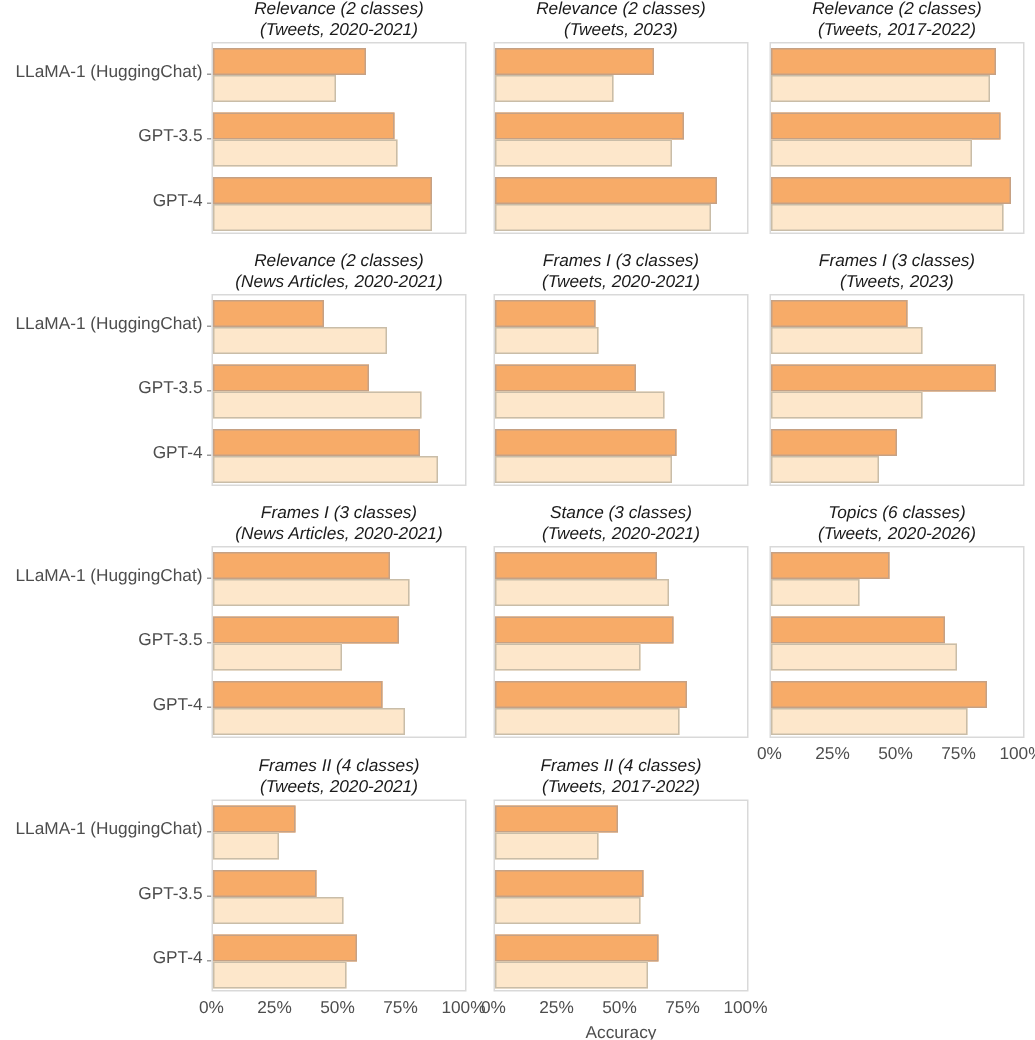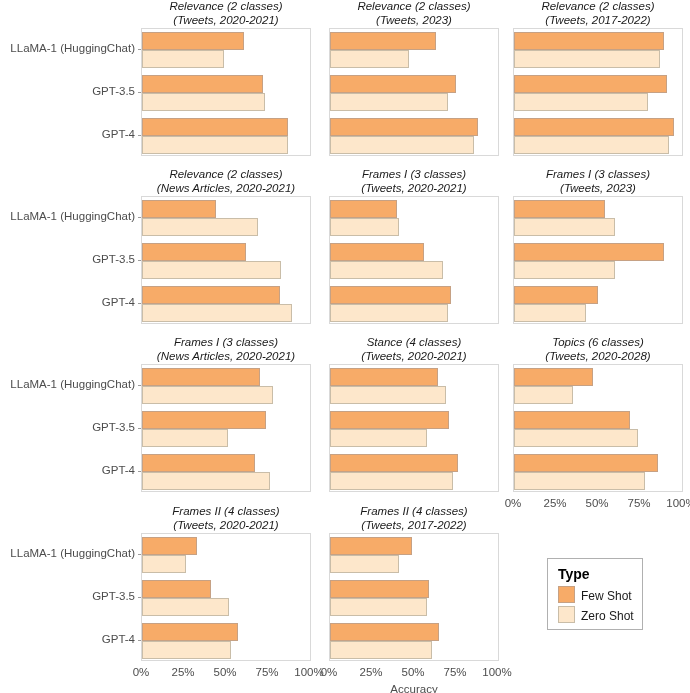--- a/index.html
+++ b/index.html
@@ -157,7 +157,7 @@
       </div>
     </div>
     <div class="panel" style="left: 329px; top: 336px; width: 170px; height: 156px;">
-      <div class="ptitle">Stance (4 classes)
+      <div class="ptitle">Stance (3 classes)
 (Tweets, 2020-2021)</div>
       <div class="plotbox" style="top: 28px; width: 170px; height: 128px;">
         <div class="bar few" style="left: 0px; top: 3.33333px; height: 18px; width: 107.52px;"></div>

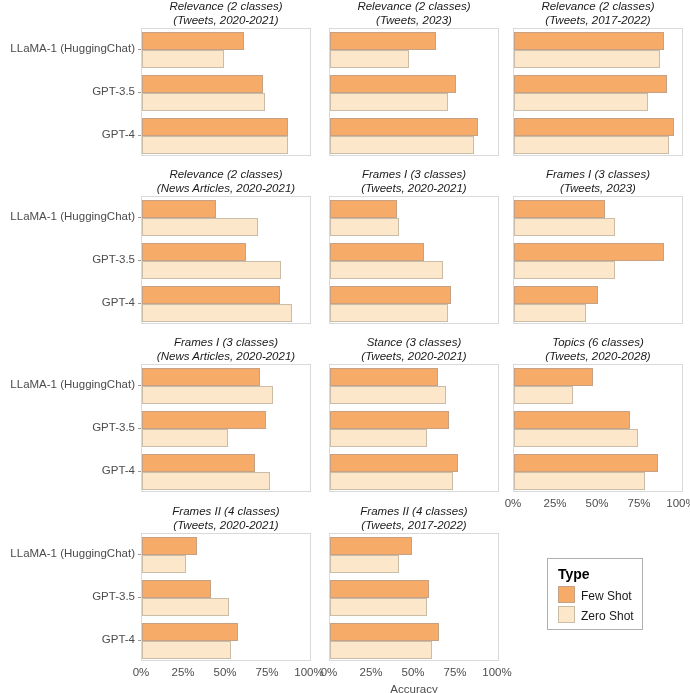--- a/index.html
+++ b/index.html
@@ -170,7 +170,7 @@
     </div>
     <div class="panel" style="left: 513px; top: 336px; width: 170px; height: 156px;">
       <div class="ptitle">Topics (6 classes)
-(Tweets, 2020-2028)</div>
+(Tweets, 2020-2026)</div>
       <div class="plotbox" style="top: 28px; width: 170px; height: 128px;">
         <div class="bar few" style="left: 0px; top: 3.33333px; height: 18px; width: 78.96px;"></div>
         <div class="bar zero" style="left: 0px; top: 21.3333px; height: 18px; width: 58.8px;"></div>

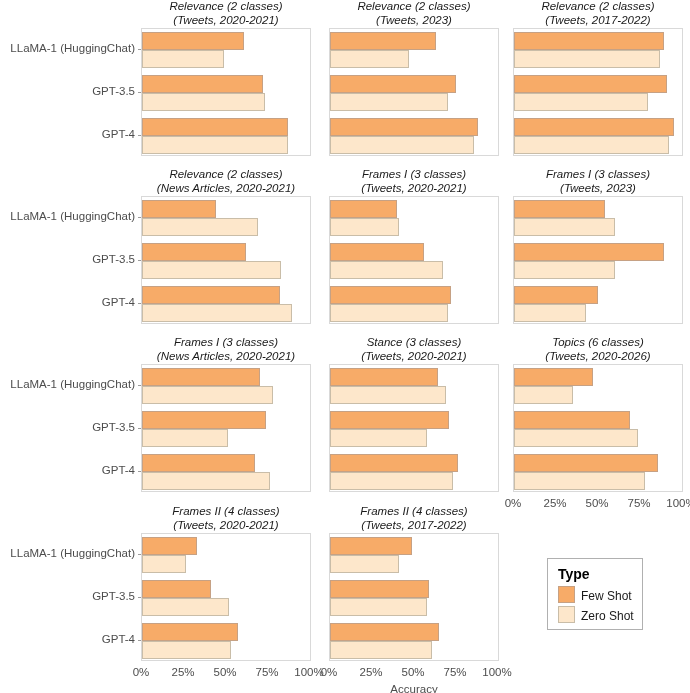--- a/index.html
+++ b/index.html
@@ -226,13 +226,6 @@
     <div class="xtick-lab" style="left: 430px; width: 50px; top: 666px;">75%</div>
     <div class="xtick-lab" style="left: 472px; width: 50px; top: 666px;">100%</div>
     <div class="xtick-lab" style="left: 304px; width: 220px; top: 683px;">Accuracy</div>
-    <div id="legend" style="left: 547px; top: 558px; width: 96px; height: 72px;">
-      <div class="ltitle">Type</div>
-      <div class="lkey few" style="left: 10px; top: 27px;"></div>
-      <div class="ltext" style="left: 33px; top: 30px;">Few Shot</div>
-      <div class="lkey zero" style="left: 10px; top: 47px;"></div>
-      <div class="ltext" style="left: 33px; top: 50px;">Zero Shot</div>
-    </div>
   </div>
 
 </body></html>

